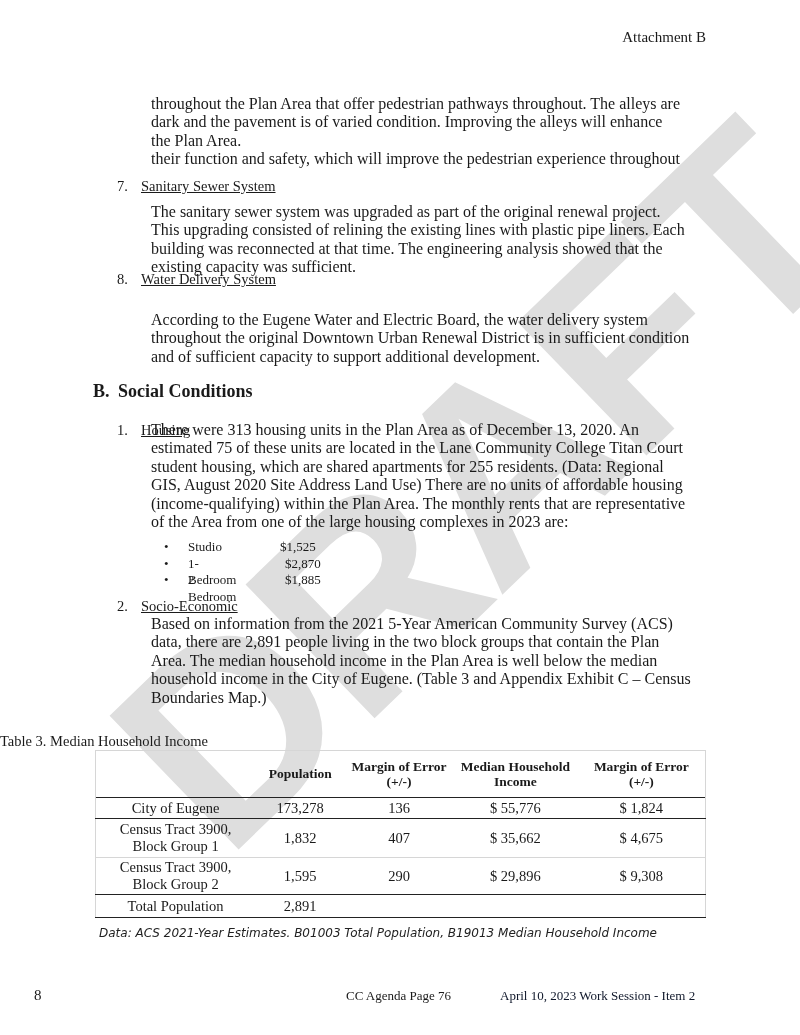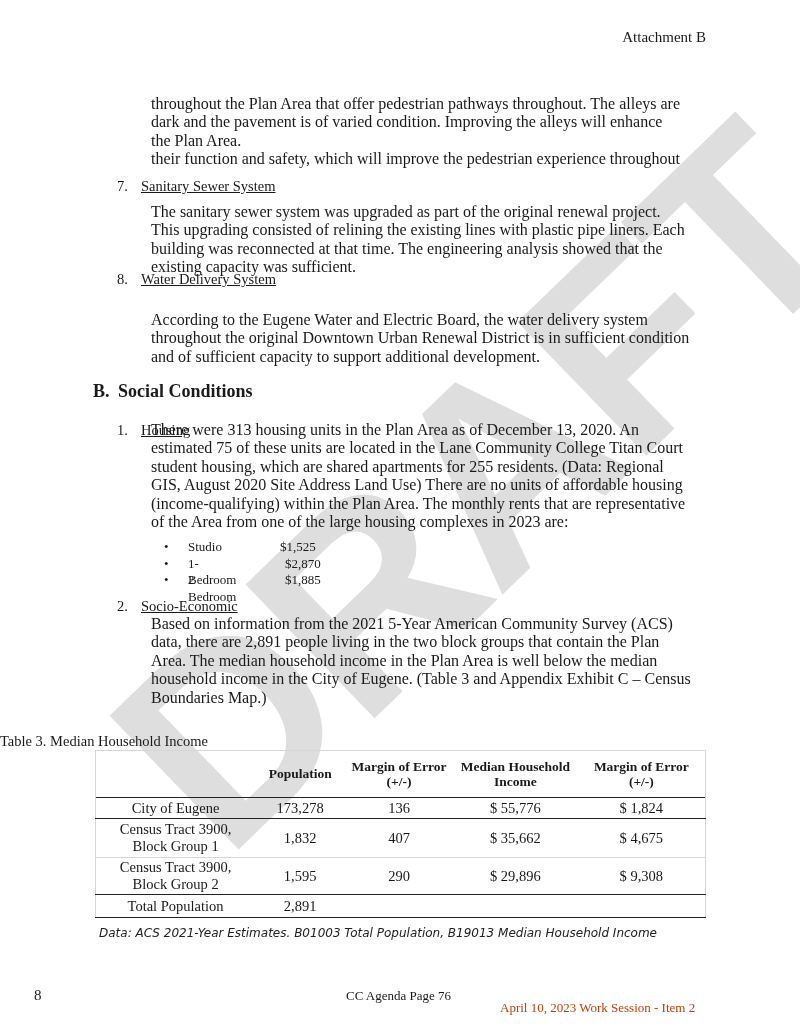--- a/index.html
+++ b/index.html
@@ -207,7 +207,7 @@
 
     <div class="footer-page">8</div>
     <div class="footer-agenda">CC Agenda Page 76</div>
-    <div class="footer-session" style="color: #c2410c; margin-top: 12px;">April 10, 2023 Work Session - Item 2</div>
+    <div class="footer-session" style="color: #0f172a;">April 10, 2023 Work Session - Item 2</div>
   </div>
 </div>
 

